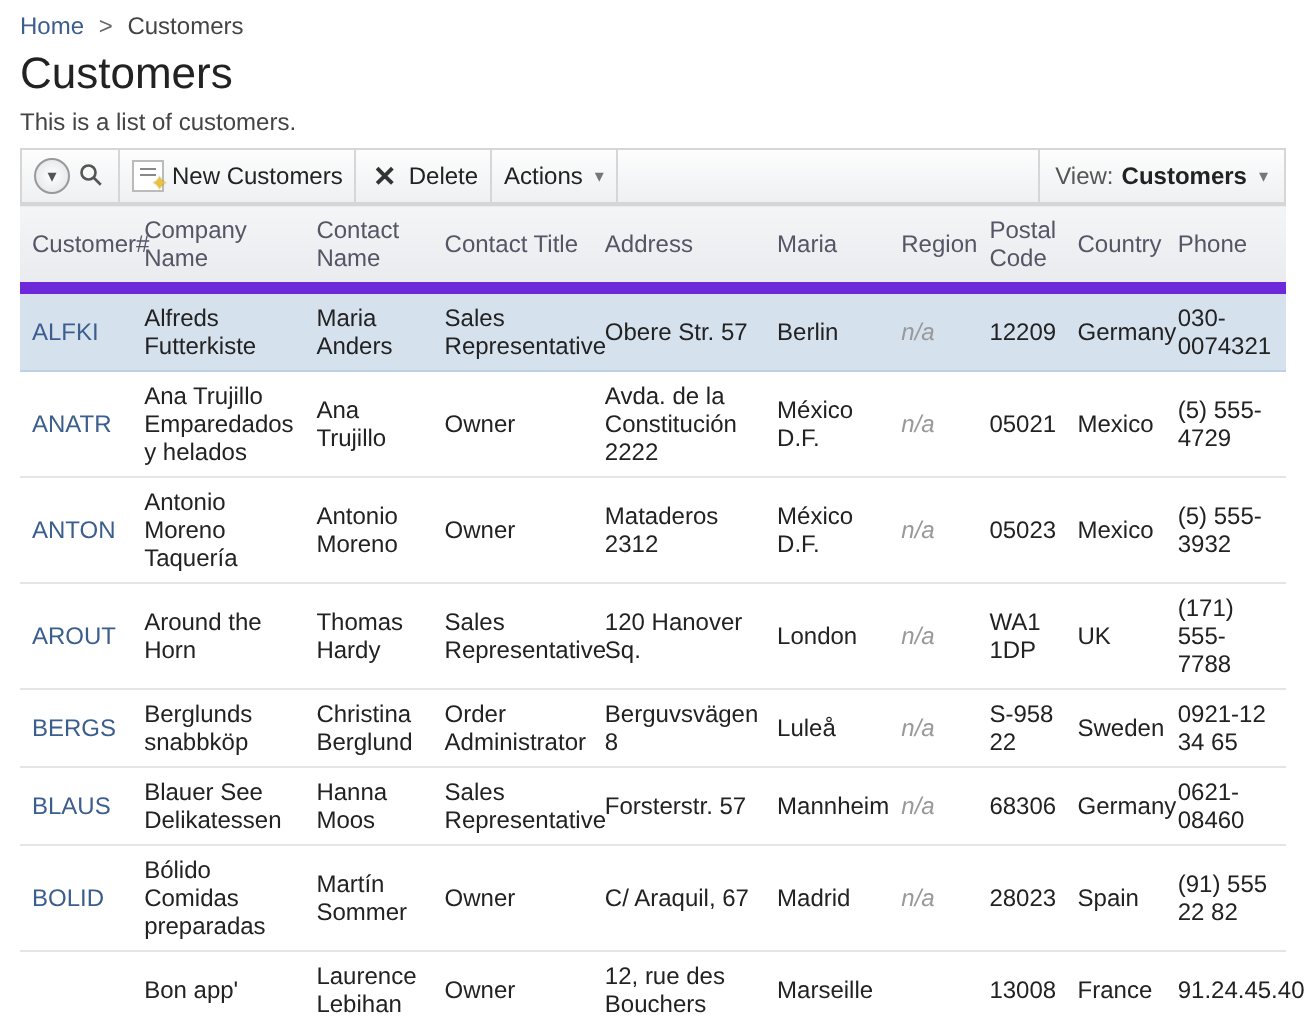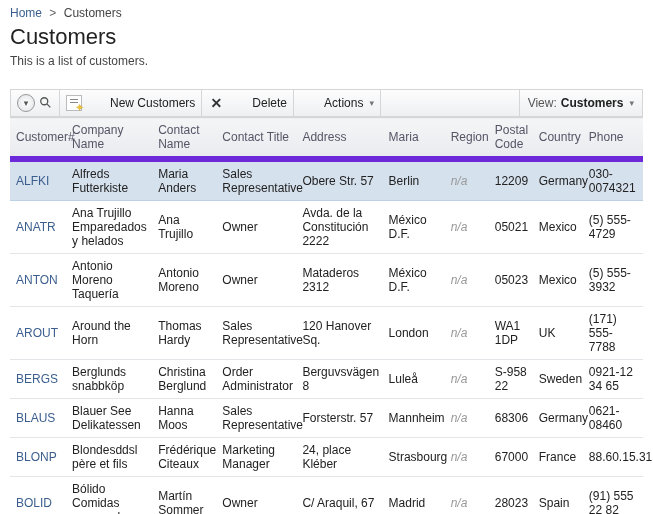--- a/index.html
+++ b/index.html
@@ -30,7 +30,7 @@
     margin: 0 0 4px 0;
     color: #222;
   }
-  .subtitle { color: #444; margin-bottom: 21px; }
+  .subtitle { color: #444; margin-bottom: 6px; }
   .toolbar {
     display: flex;
     align-items: center;

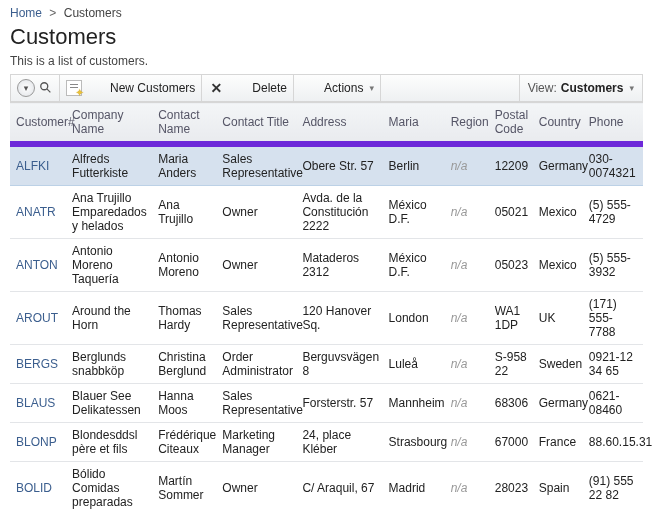--- a/index.html
+++ b/index.html
@@ -72,7 +72,7 @@
     padding: 0 4px; height:100%; cursor:pointer;
     white-space: nowrap;
   }
-  .tbtn .lbl { color:#222;margin-left:24px; }
+  .tbtn .lbl { color:#222; }
   .tbtn .arrow { color:#777; font-size:9px; margin-left:2px;}
   .icon16 { width:16px; height:16px; display:inline-block; }
   .icon-new {

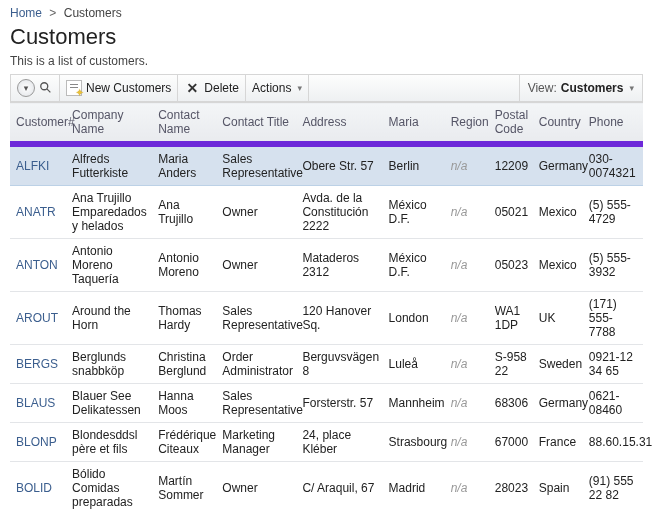--- a/index.html
+++ b/index.html
@@ -274,18 +274,6 @@
           <td>0621-08460</td>
         </tr>
         <tr>
-          <td><a>BLONP</a></td>
-          <td>Blondesddsl père et fils</td>
-          <td>Frédérique Citeaux</td>
-          <td>Marketing Manager</td>
-          <td>24, place Kléber</td>
-          <td>Strasbourg</td>
-          <td><span class="na">n/a</span></td>
-          <td>67000</td>
-          <td>France</td>
-          <td>88.60.15.31</td>
-        </tr>
-        <tr>
           <td><a>BOLID</a></td>
           <td>Bólido Comidas preparadas</td>
           <td>Martín Sommer</td>

